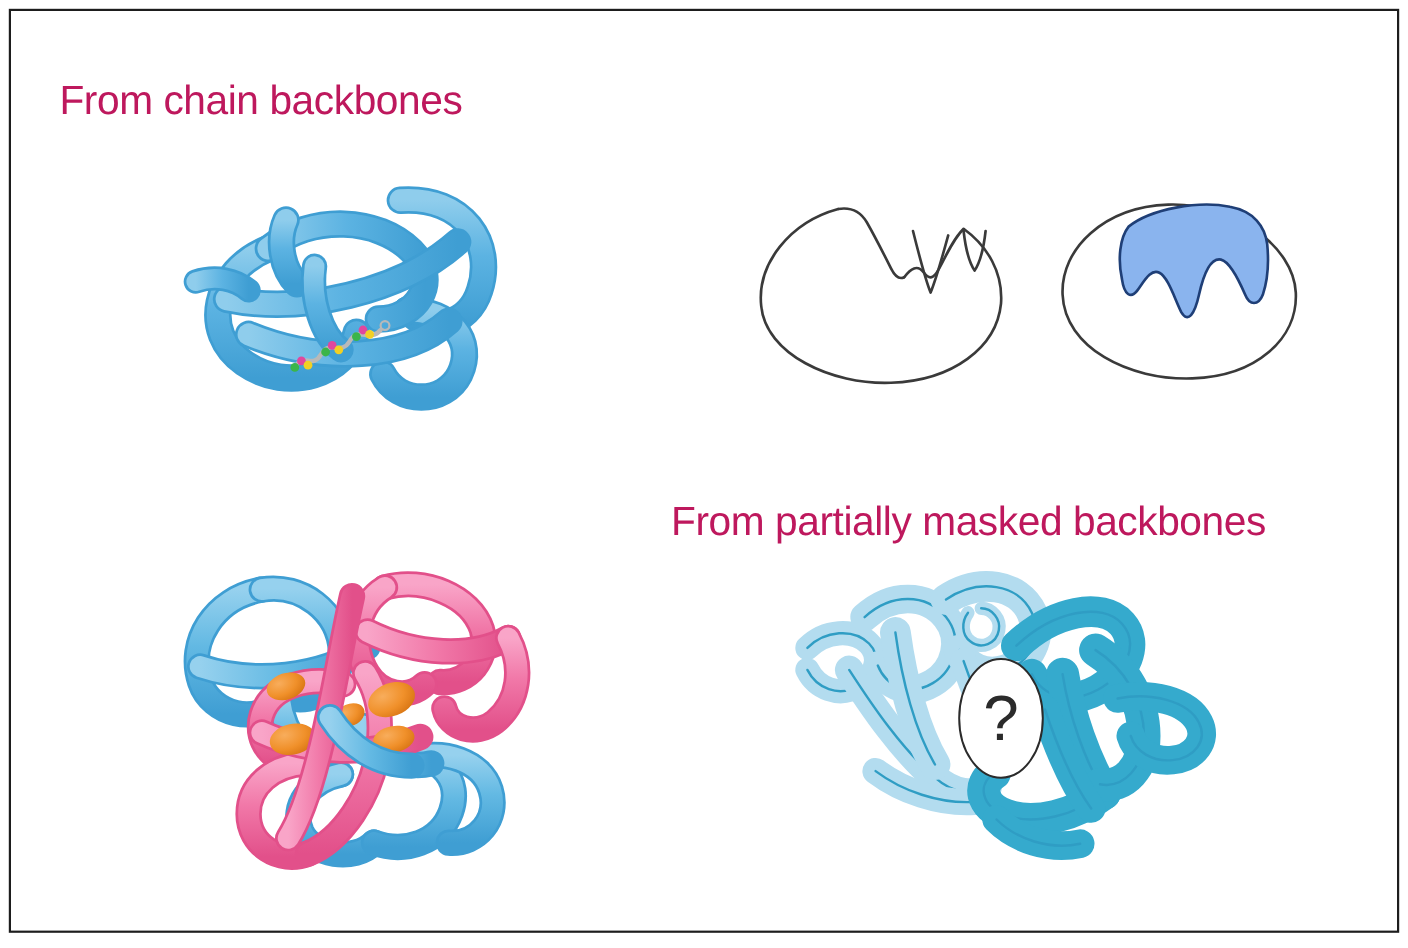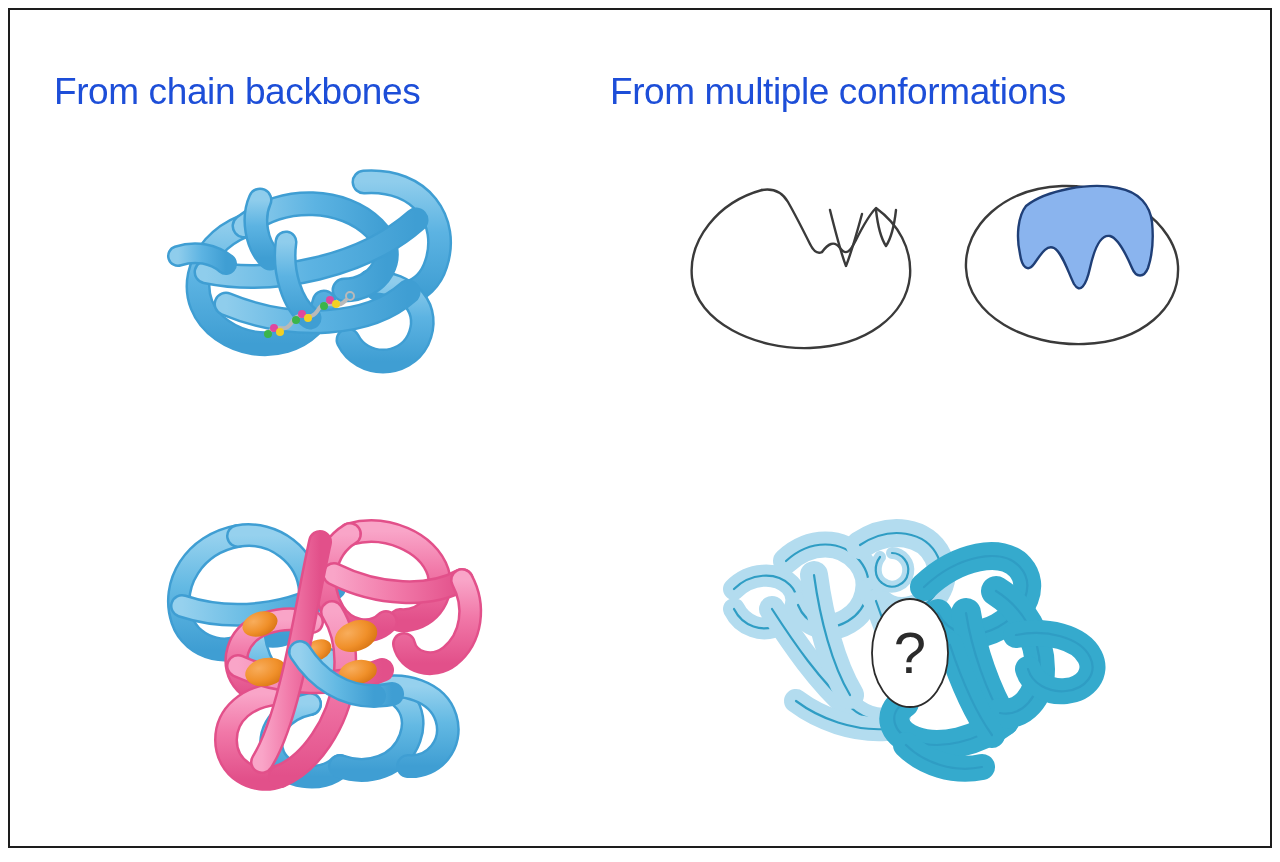--- a/index.html
+++ b/index.html
@@ -38,7 +38,7 @@
     font-family: "Liberation Sans", sans-serif;
     font-size: 37px;
     font-weight: 400;
-    color: #1d4ed8;
+    color: #be185d;
     letter-spacing: -0.4px;
     white-space: nowrap;
     line-height: 1.1;

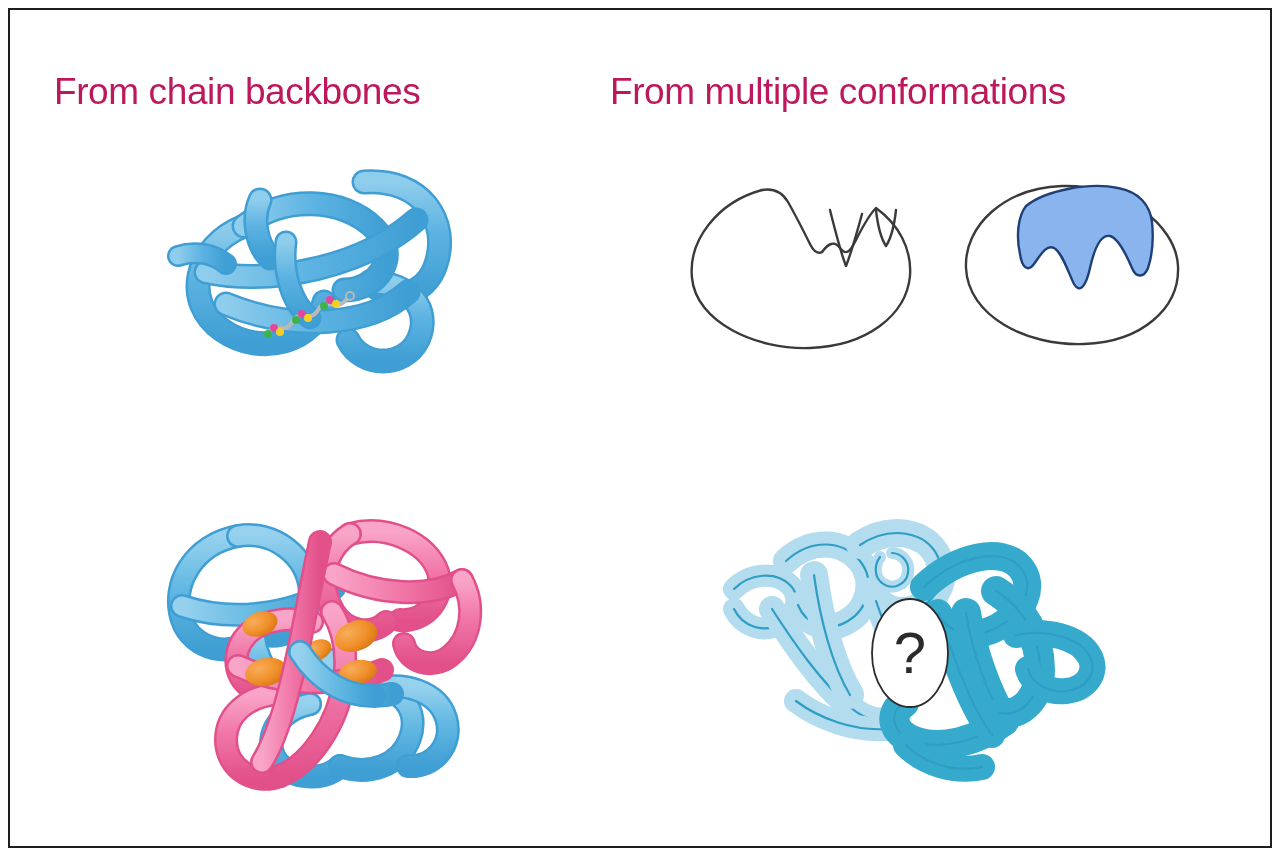--- a/index.html
+++ b/index.html
@@ -137,7 +137,6 @@
   </div>
 
   <div class="panel" id="panel-conformations">
-    <div class="panel-label" id="label-conformations">From multiple conformations</div>
 
     <div class="panel-art" id="art-conformations">
       <svg width="540" height="230" viewBox="0 0 540 230">

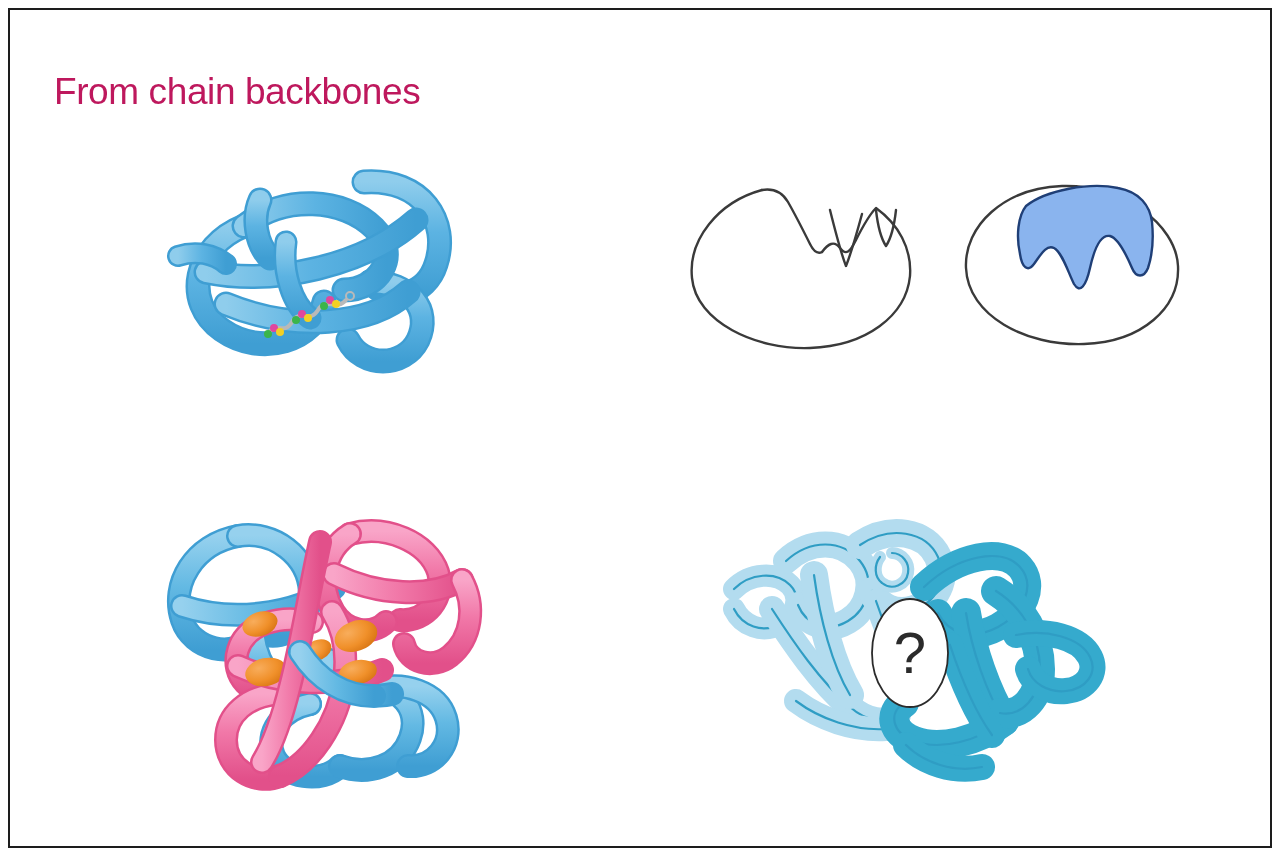--- a/index.html
+++ b/index.html
@@ -291,6 +291,7 @@
   </div>
 
   <div class="panel" id="panel-masked">
+    <div class="panel-label" id="label-masked">From partially masked backbones</div>
 
     <div class="panel-art" id="art-masked">
       <svg width="400" height="290" viewBox="0 0 400 290">

